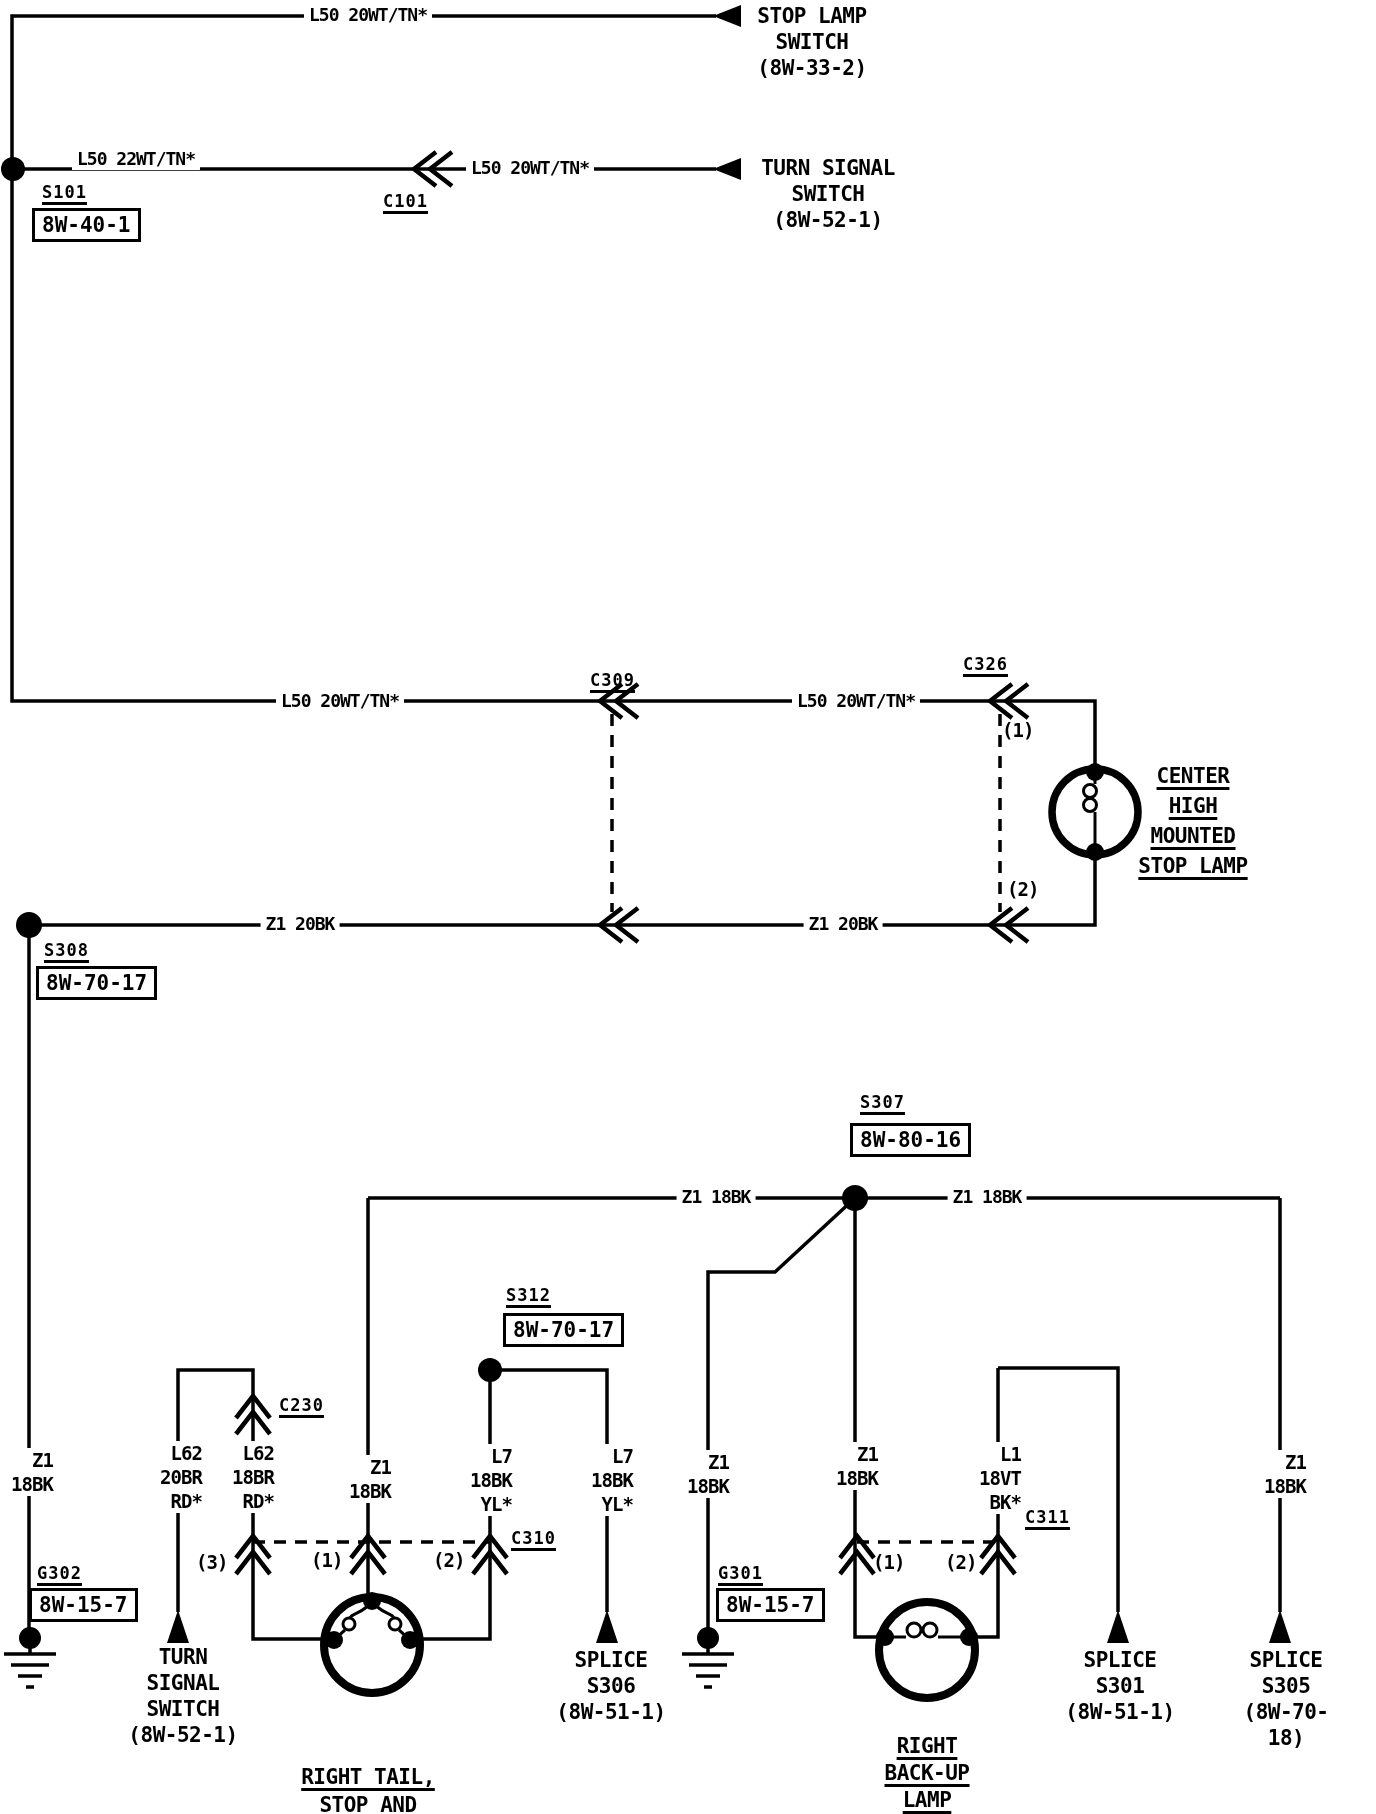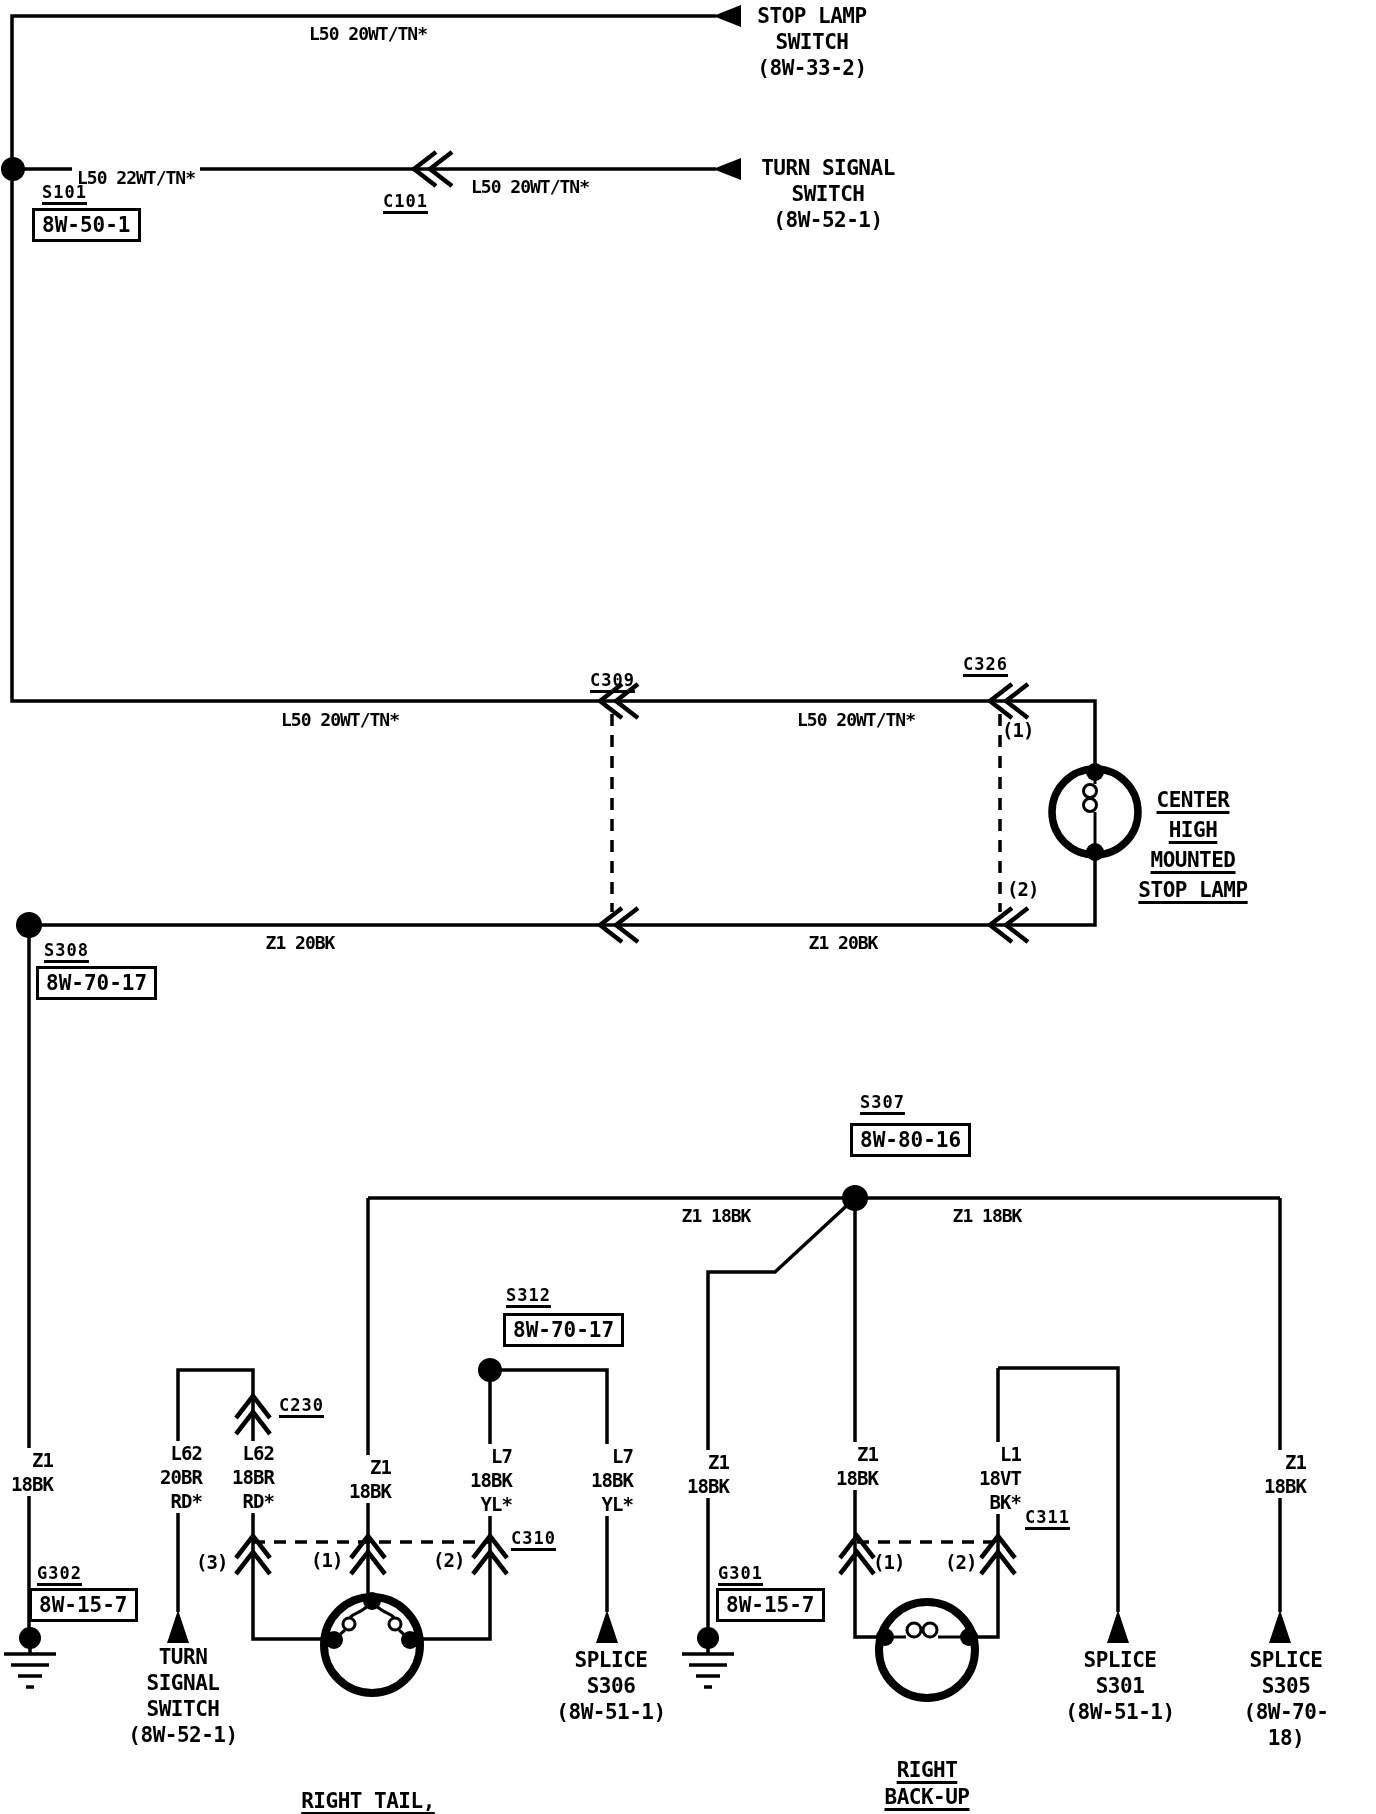--- a/index.html
+++ b/index.html
@@ -7,7 +7,7 @@
           font-family:"DejaVu Sans Mono","Liberation Mono",monospace;font-weight:bold;color:#000;}
   svg.art{position:absolute;left:0;top:0;width:1376px;height:1814px;}
   .lbl{position:absolute;font-size:18px;letter-spacing:-1px;white-space:pre-line;line-height:22px;transform:translateX(-50%);}
-  .bg{background:#fff;padding:0 5px;margin-top:19px;}
+  .bg{background:#fff;padding:0 5px;}
   .al{transform:none;}
   .cid{font-size:17px;letter-spacing:1px;line-height:24px;}
   .u{text-decoration:underline;text-decoration-thickness:3px;text-underline-offset:4px;}

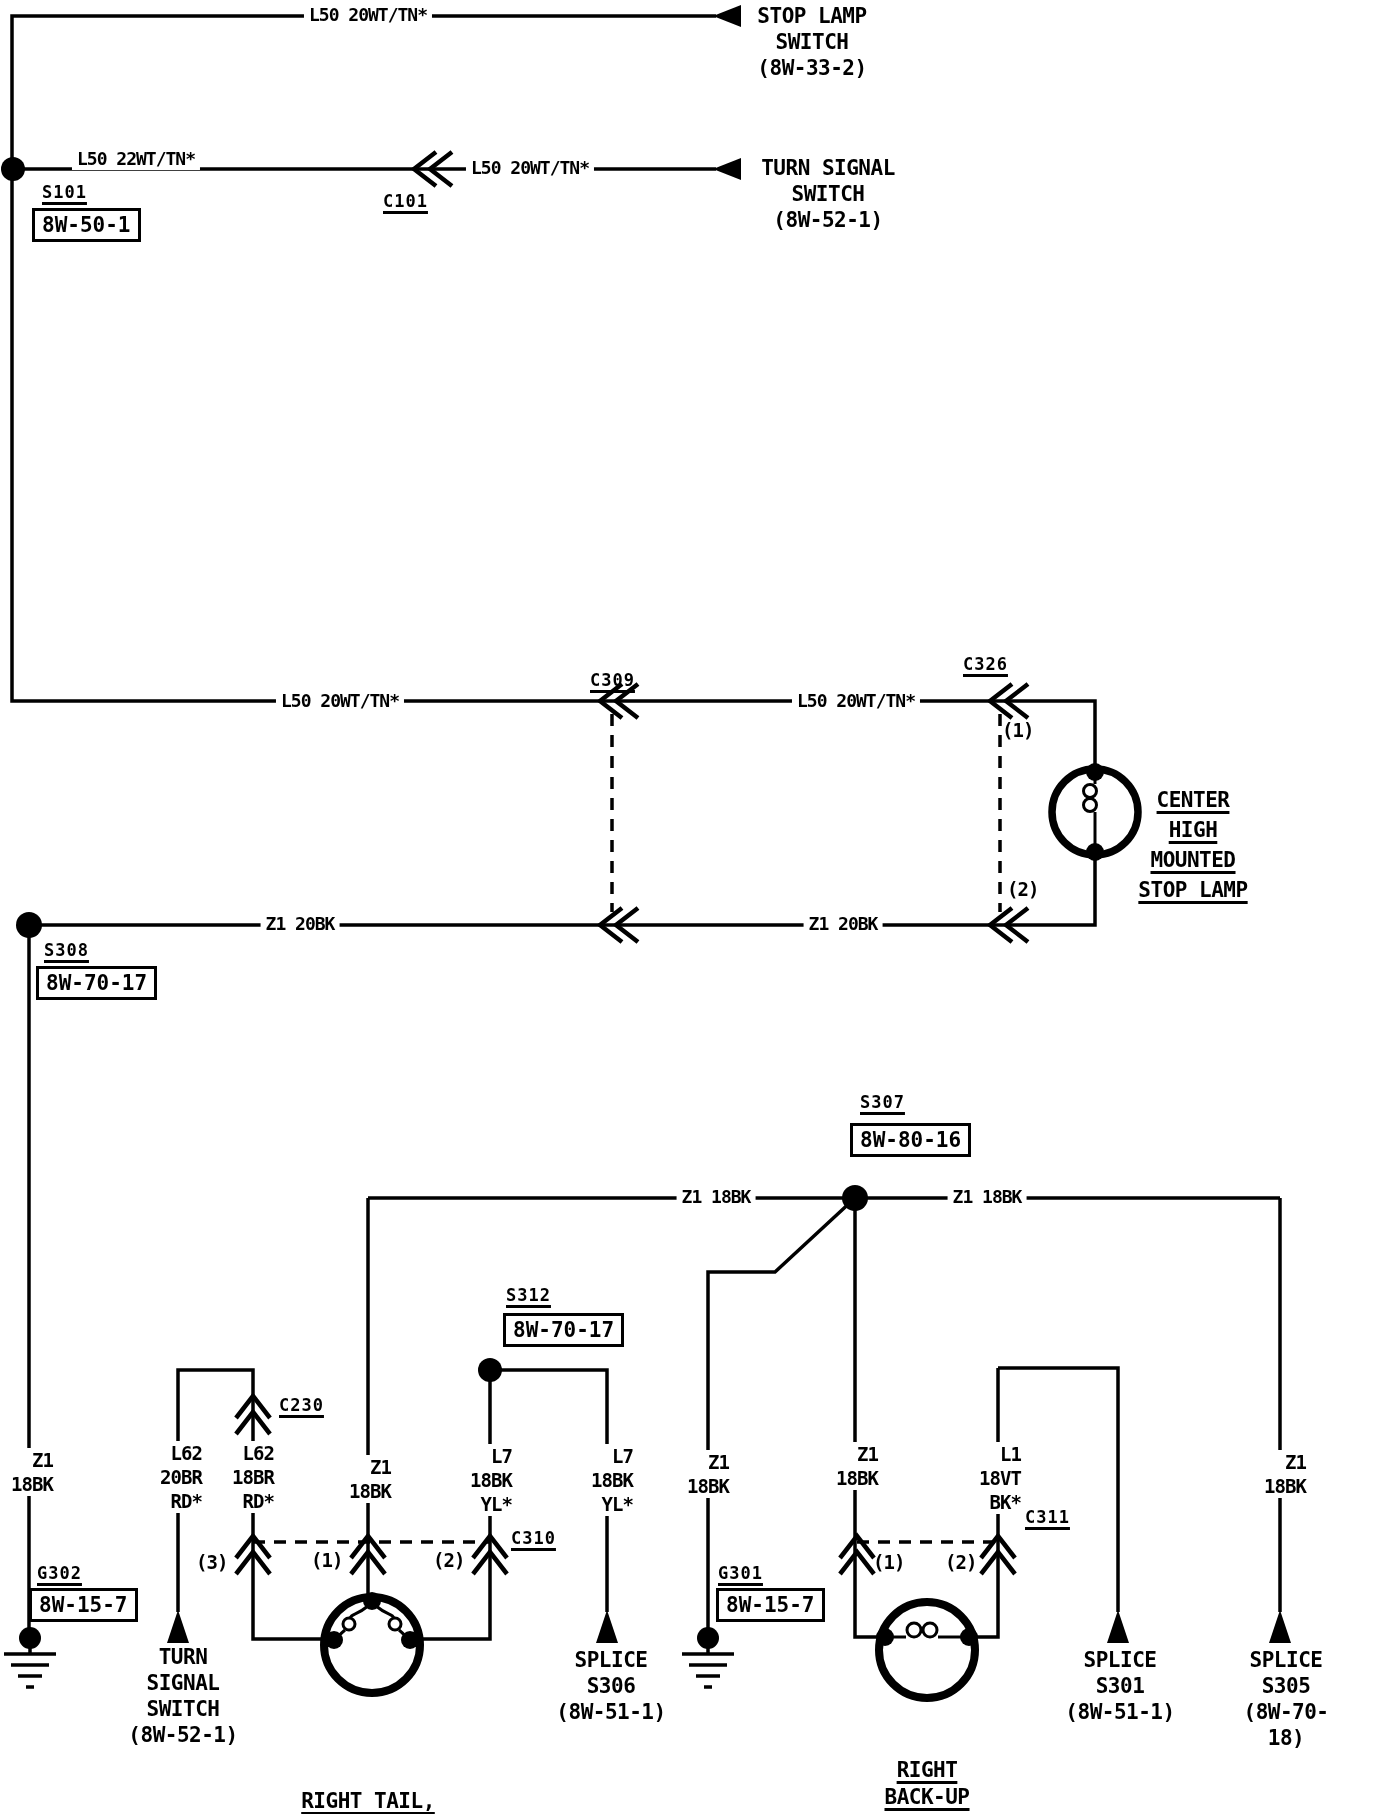--- a/index.html
+++ b/index.html
@@ -129,7 +129,7 @@
   <div class="lbl al cid u" style="left:383px;top:189px">C101</div>
 
   <div class="lbl al cid u" style="left:42px;top:180px">S101</div>
-  <div class="pagebox" style="left:32px;top:208px">8W-50-1</div>
+  <div class="pagebox" style="left:32px;top:208px">8W-40-1</div>
 
   <div class="lbl al cid u" style="left:590px;top:668px">C309</div>
   <div class="lbl al cid u" style="left:963px;top:652px">C326</div>

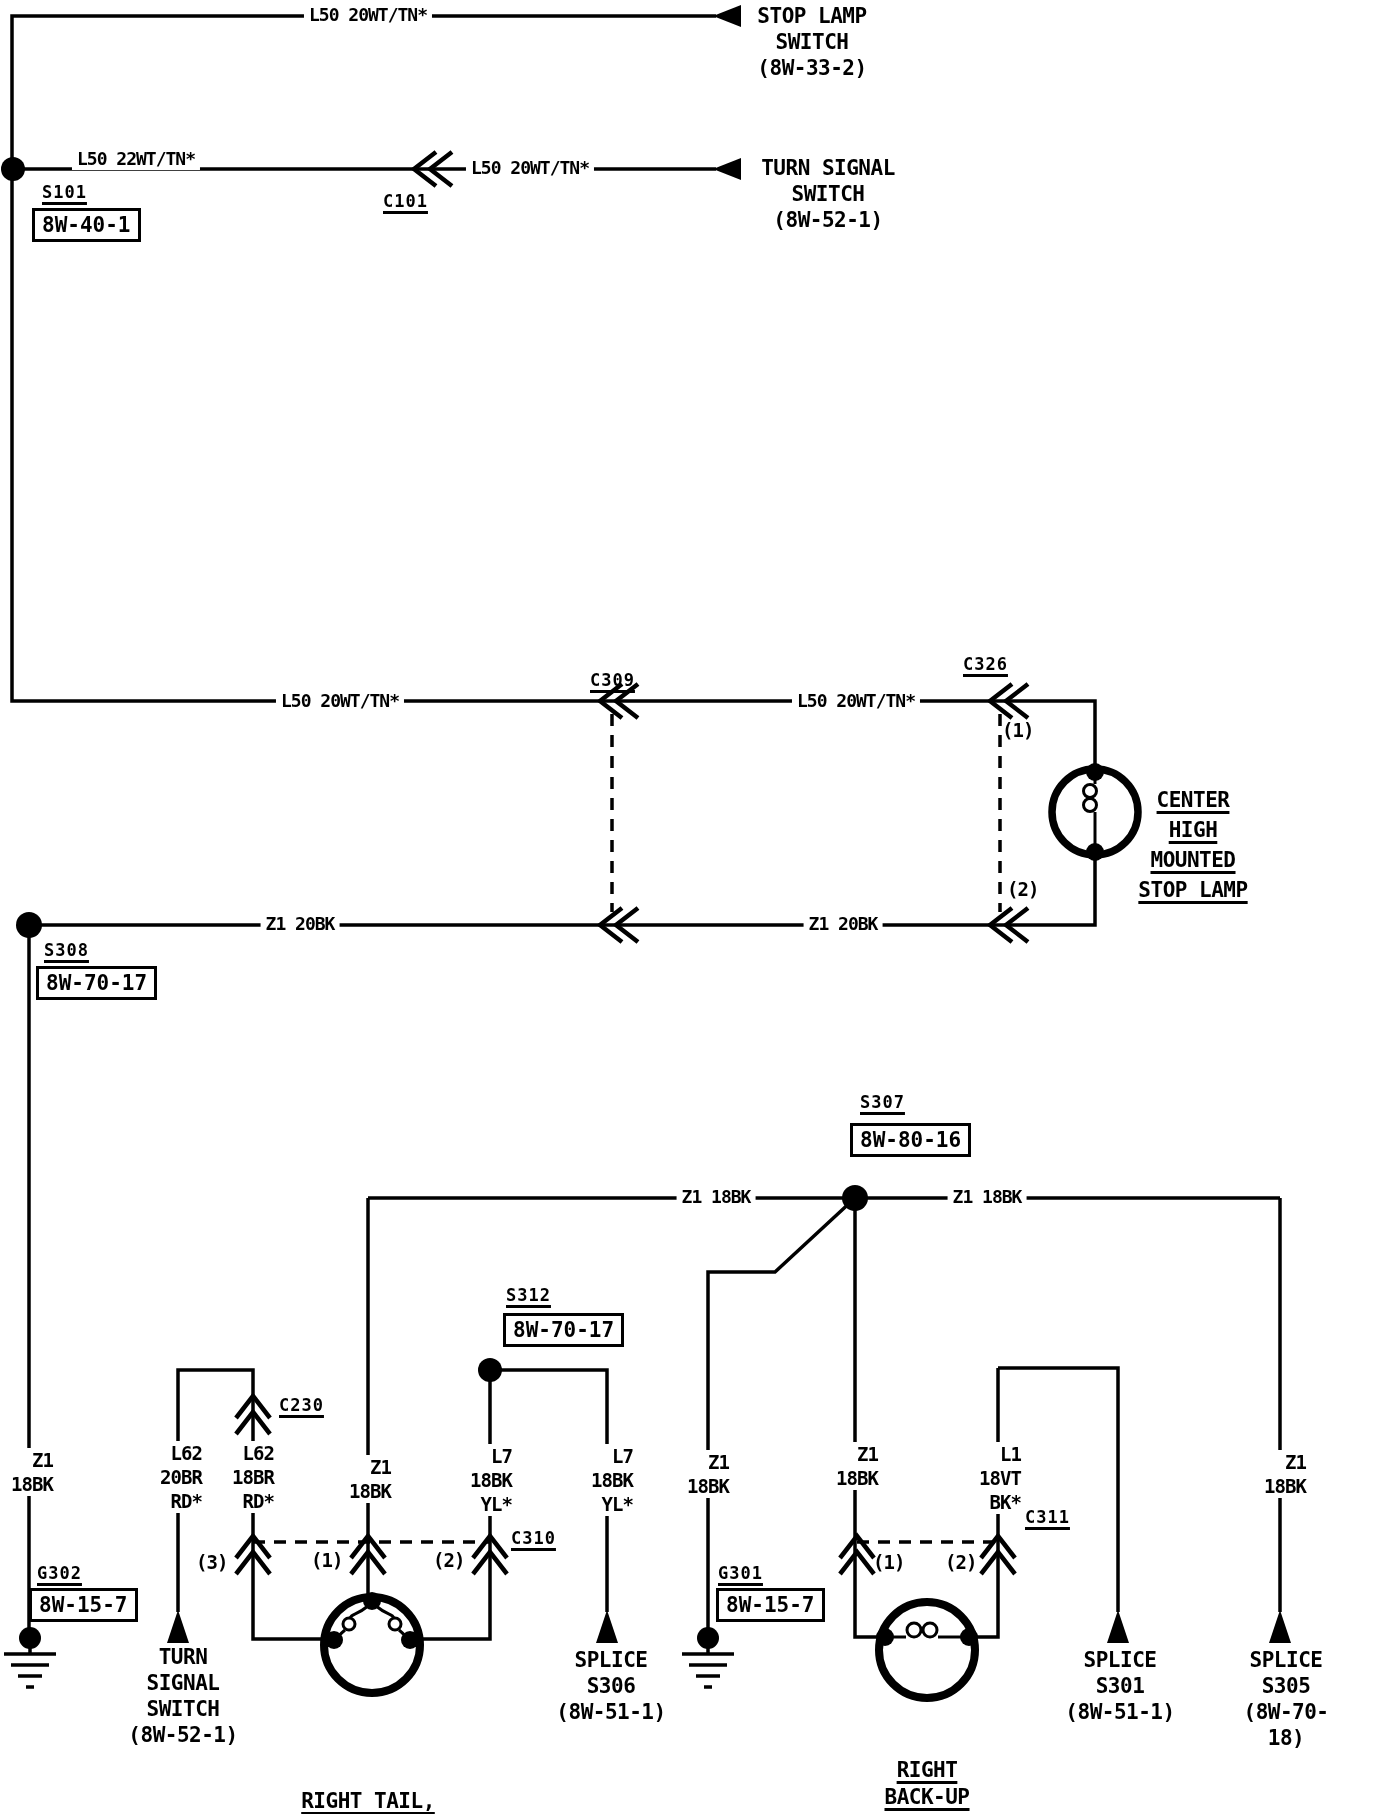--- a/index.html
+++ b/index.html
@@ -14,7 +14,7 @@
   .pagebox{position:absolute;border:3.5px solid #000;padding:2px 7px;font-size:21px;letter-spacing:0;line-height:24px;background:#fff;white-space:nowrap;}
   .col{position:absolute;font-size:19px;letter-spacing:-1px;line-height:24px;text-align:right;white-space:pre-line;transform:translateX(-50%);background:#fff;padding:0 3px;}
   .dest{position:absolute;font-size:21px;letter-spacing:-0.5px;line-height:26px;text-align:center;white-space:pre-line;transform:translateX(-50%);}
-  .comp{position:absolute;font-size:21px;letter-spacing:-0.5px;line-height:30px;text-align:center;white-space:pre-line;transform:translateX(-50%);text-decoration:underline;text-decoration-thickness:3px;text-underline-offset:4px;margin-top:24px;}
+  .comp{position:absolute;font-size:21px;letter-spacing:-0.5px;line-height:30px;text-align:center;white-space:pre-line;transform:translateX(-50%);text-decoration:underline;text-decoration-thickness:3px;text-underline-offset:4px;}
   .pin{position:absolute;font-size:19px;letter-spacing:-1px;}
 </style>
 </head>

